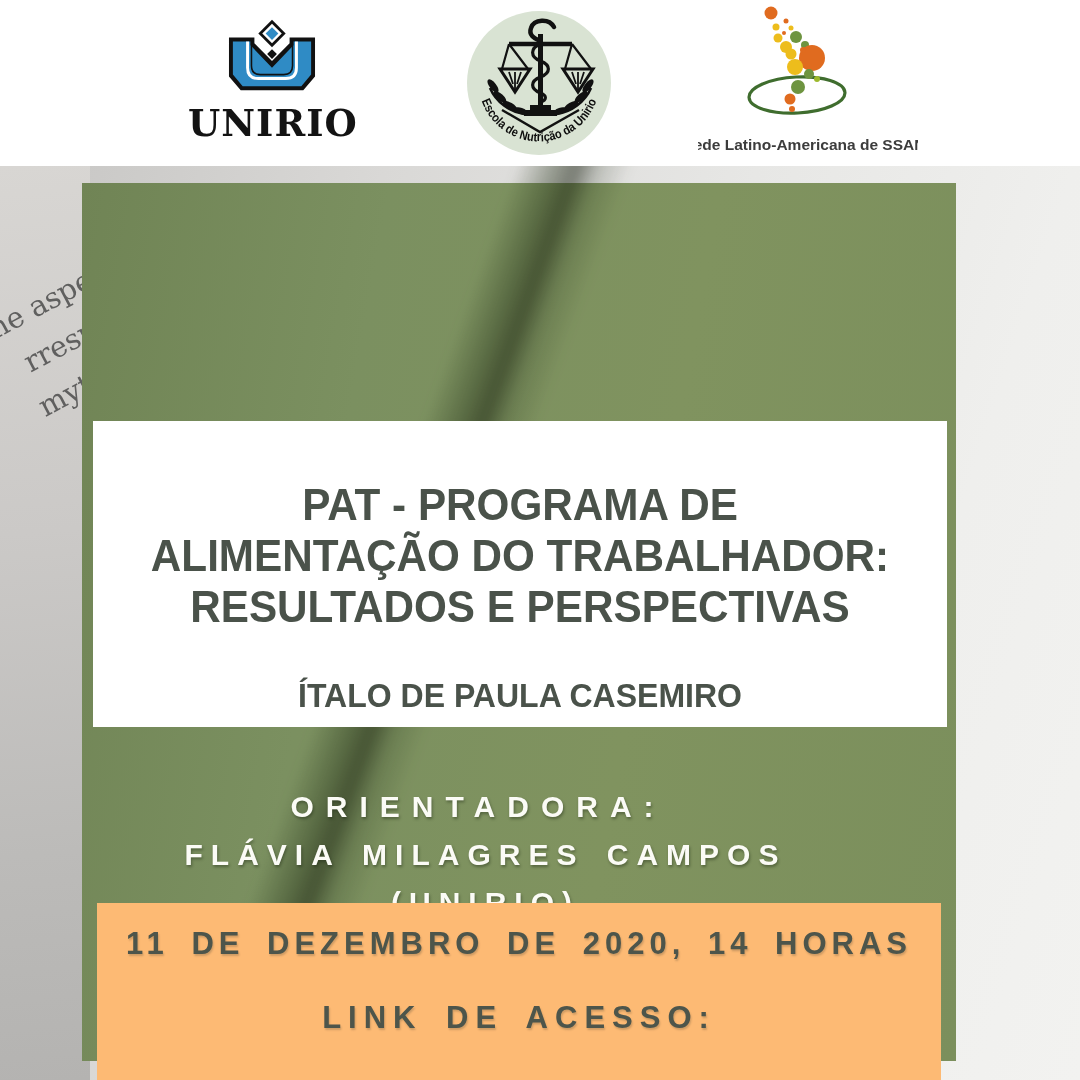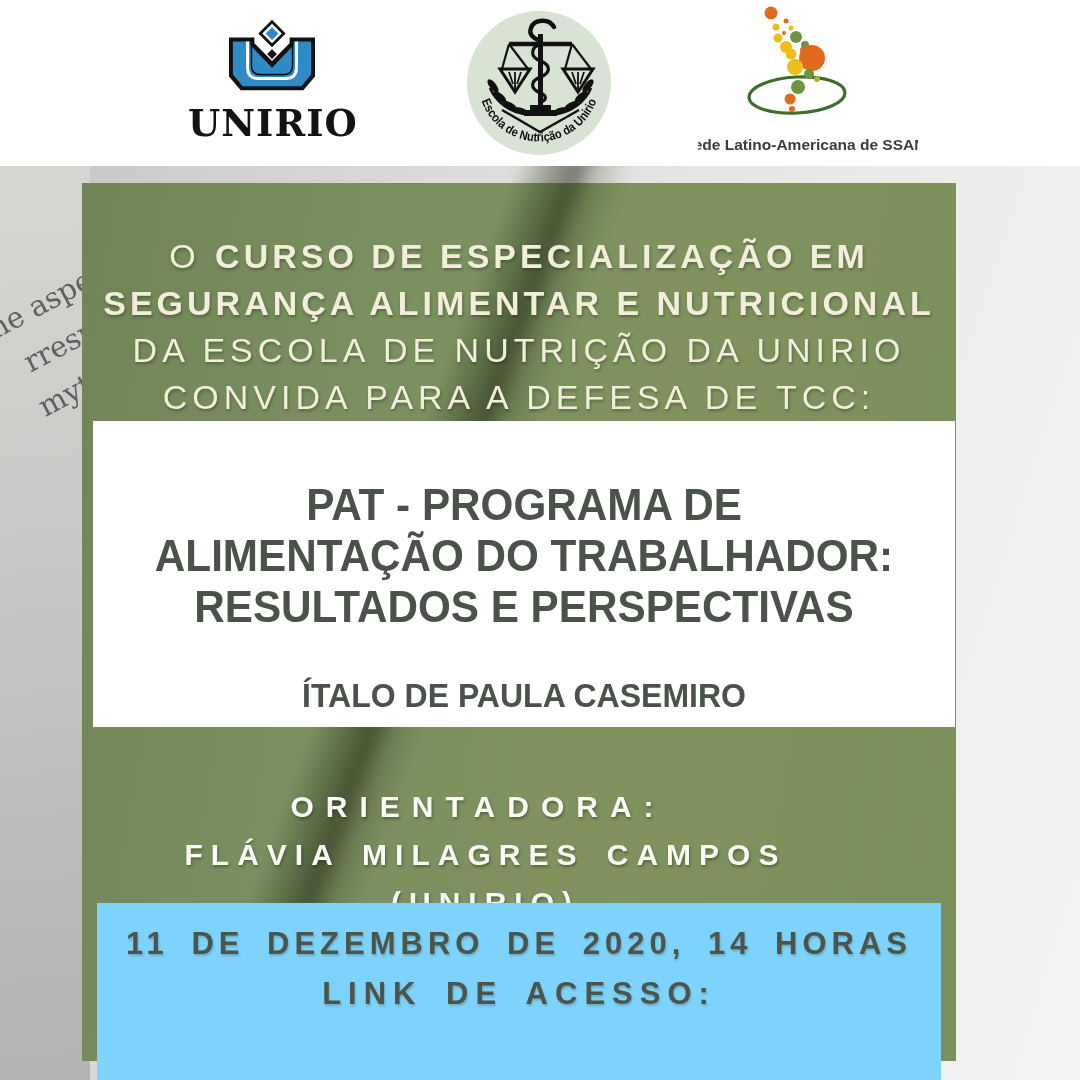--- a/index.html
+++ b/index.html
@@ -194,12 +194,6 @@
     </svg>
   </div>
 
-  <div class="invite">
-    <div><span class="light">O </span><span class="bold">CURSO DE ESPECIALIZAÇÃO EM</span></div>
-    <div class="bold">SEGURANÇA ALIMENTAR E NUTRICIONAL</div>
-    <div class="light">DA ESCOLA DE NUTRIÇÃO DA UNIRIO</div>
-    <div class="light">CONVIDA PARA A DEFESA DE TCC:</div>
-  </div>
 
   <div class="box1">
     <div class="box1-title">

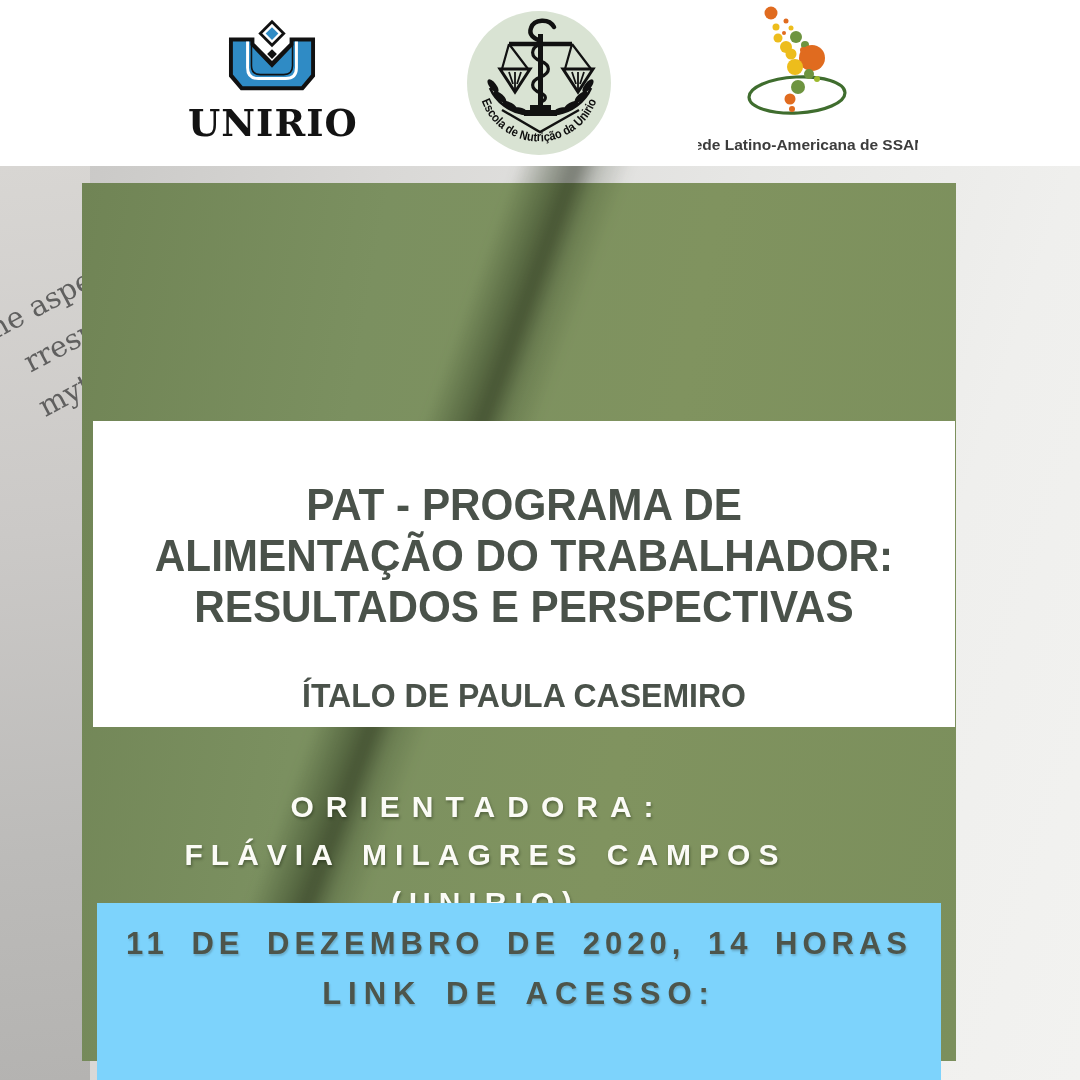--- a/index.html
+++ b/index.html
@@ -53,7 +53,7 @@
   .invite .bold{font-weight:700;}
   .invite .light{font-weight:400;letter-spacing:5px;}
   
-  .box1{position:absolute;left:93px;top:421px;width:854px;height:306px;background:#ffffff;z-index:3;padding-left:8px;}
+  .box1{position:absolute;left:93px;top:421px;width:854px;height:306px;background:#ffffff;z-index:3;}
   .box1-title{
     position:absolute;left:0;top:58px;width:100%;text-align:center;
     font-weight:700;font-size:44px;line-height:51px;color:#4a524a;

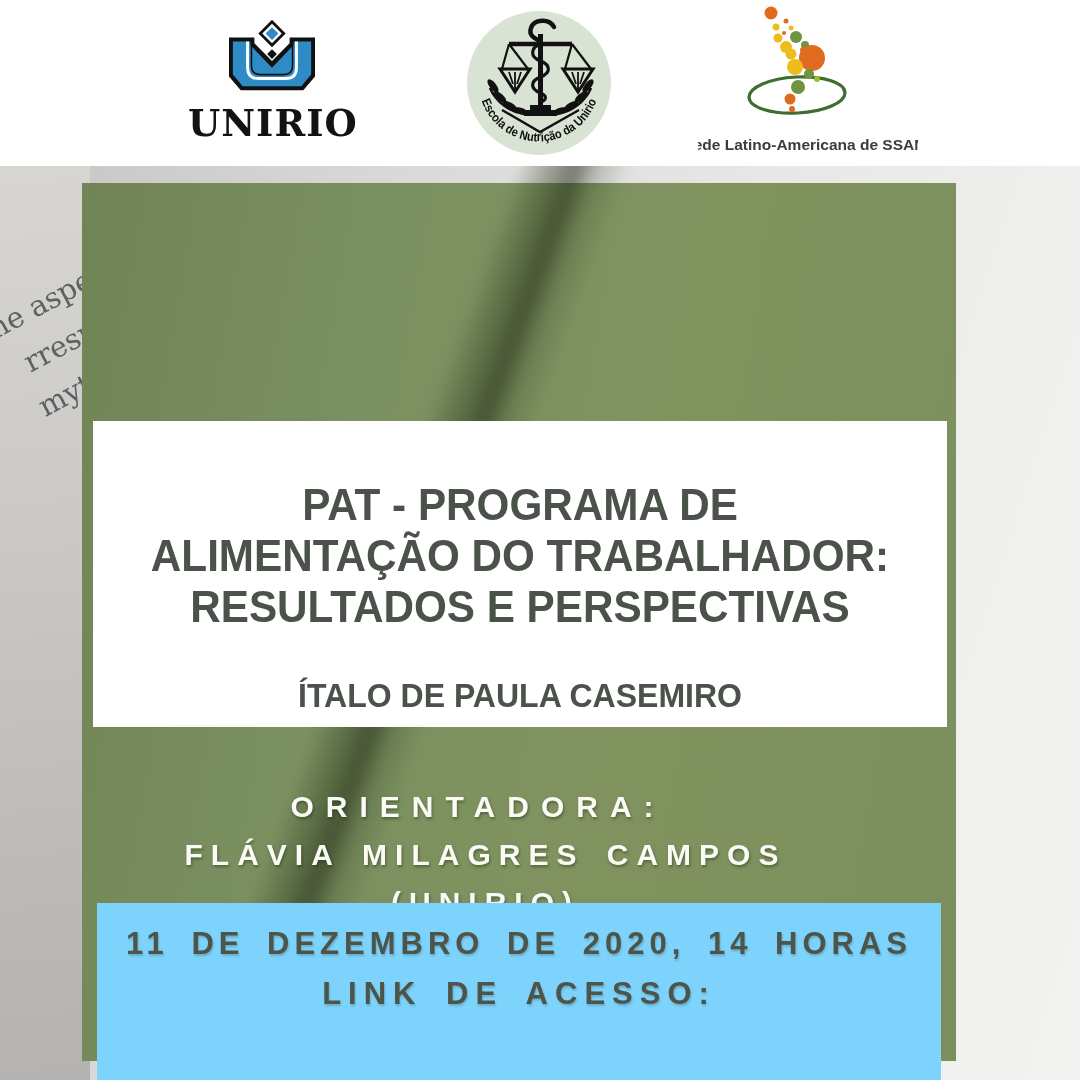--- a/index.html
+++ b/index.html
@@ -72,7 +72,7 @@
   .advisor .lbl{letter-spacing:12px;}
   .advisor .nm{letter-spacing:8px;word-spacing:6px;margin-left:15px;}
   
-  .box2{position:absolute;left:97px;top:903px;width:844px;height:177px;background:#7dd3fc;z-index:3;}
+  .box2{position:absolute;left:97px;top:903px;width:844px;height:177px;background:#fdba74;z-index:3;}
   .box2-inner{
     position:absolute;left:0;top:16px;width:100%;text-align:center;
     color:#4d554b;font-weight:700;font-size:31px;line-height:50px;

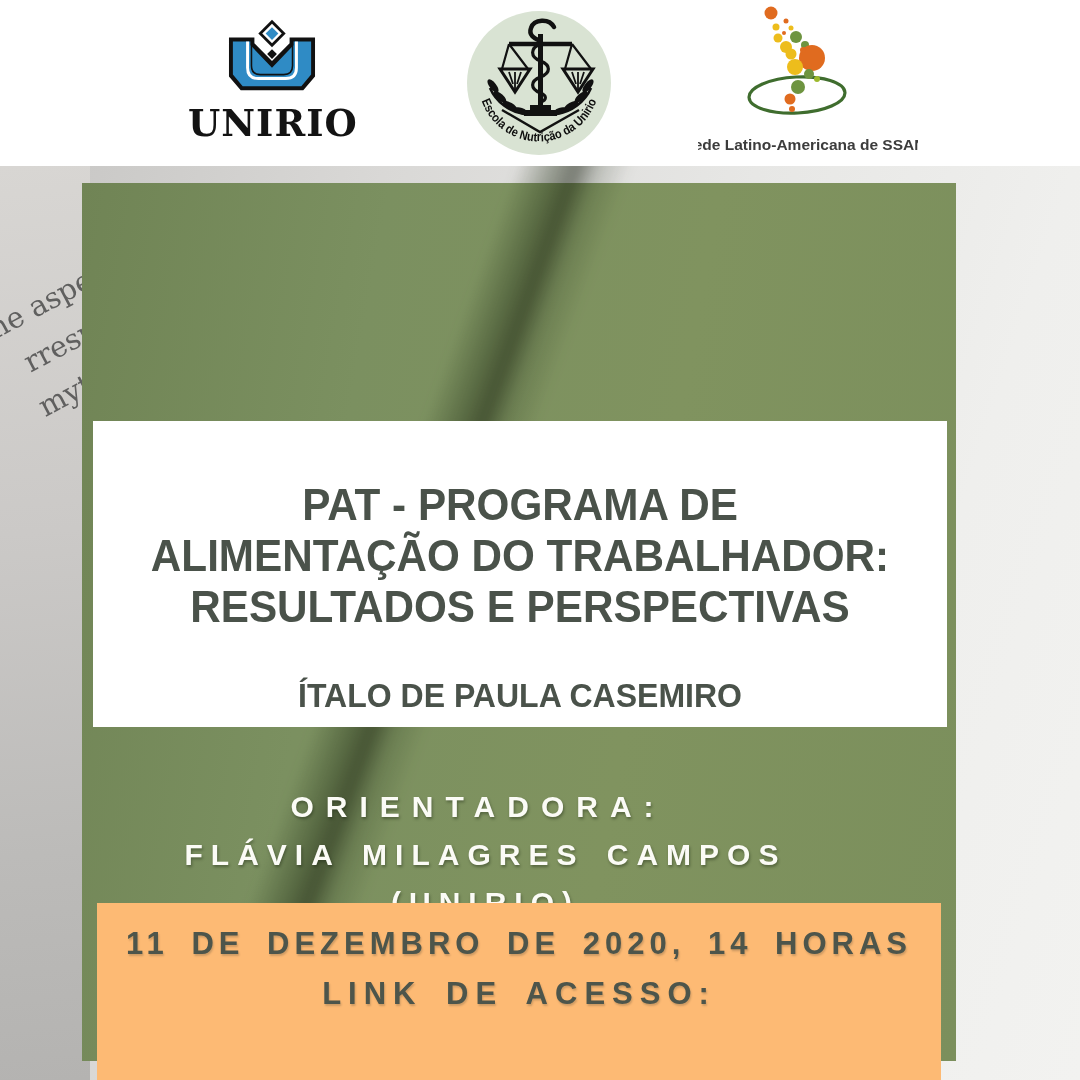--- a/index.html
+++ b/index.html
@@ -79,7 +79,7 @@
     text-shadow:1px 2px 2px rgba(40,46,40,.22);
   }
   .box2 .l1{letter-spacing:5px;word-spacing:9px;}
-  .box2 .l2{letter-spacing:7px;word-spacing:8px;}
+  .box2 .l2{letter-spacing:7px;word-spacing:8px;margin-top:24px;}
   .box2 .l3{letter-spacing:8px;}
 </style>
 </head>

